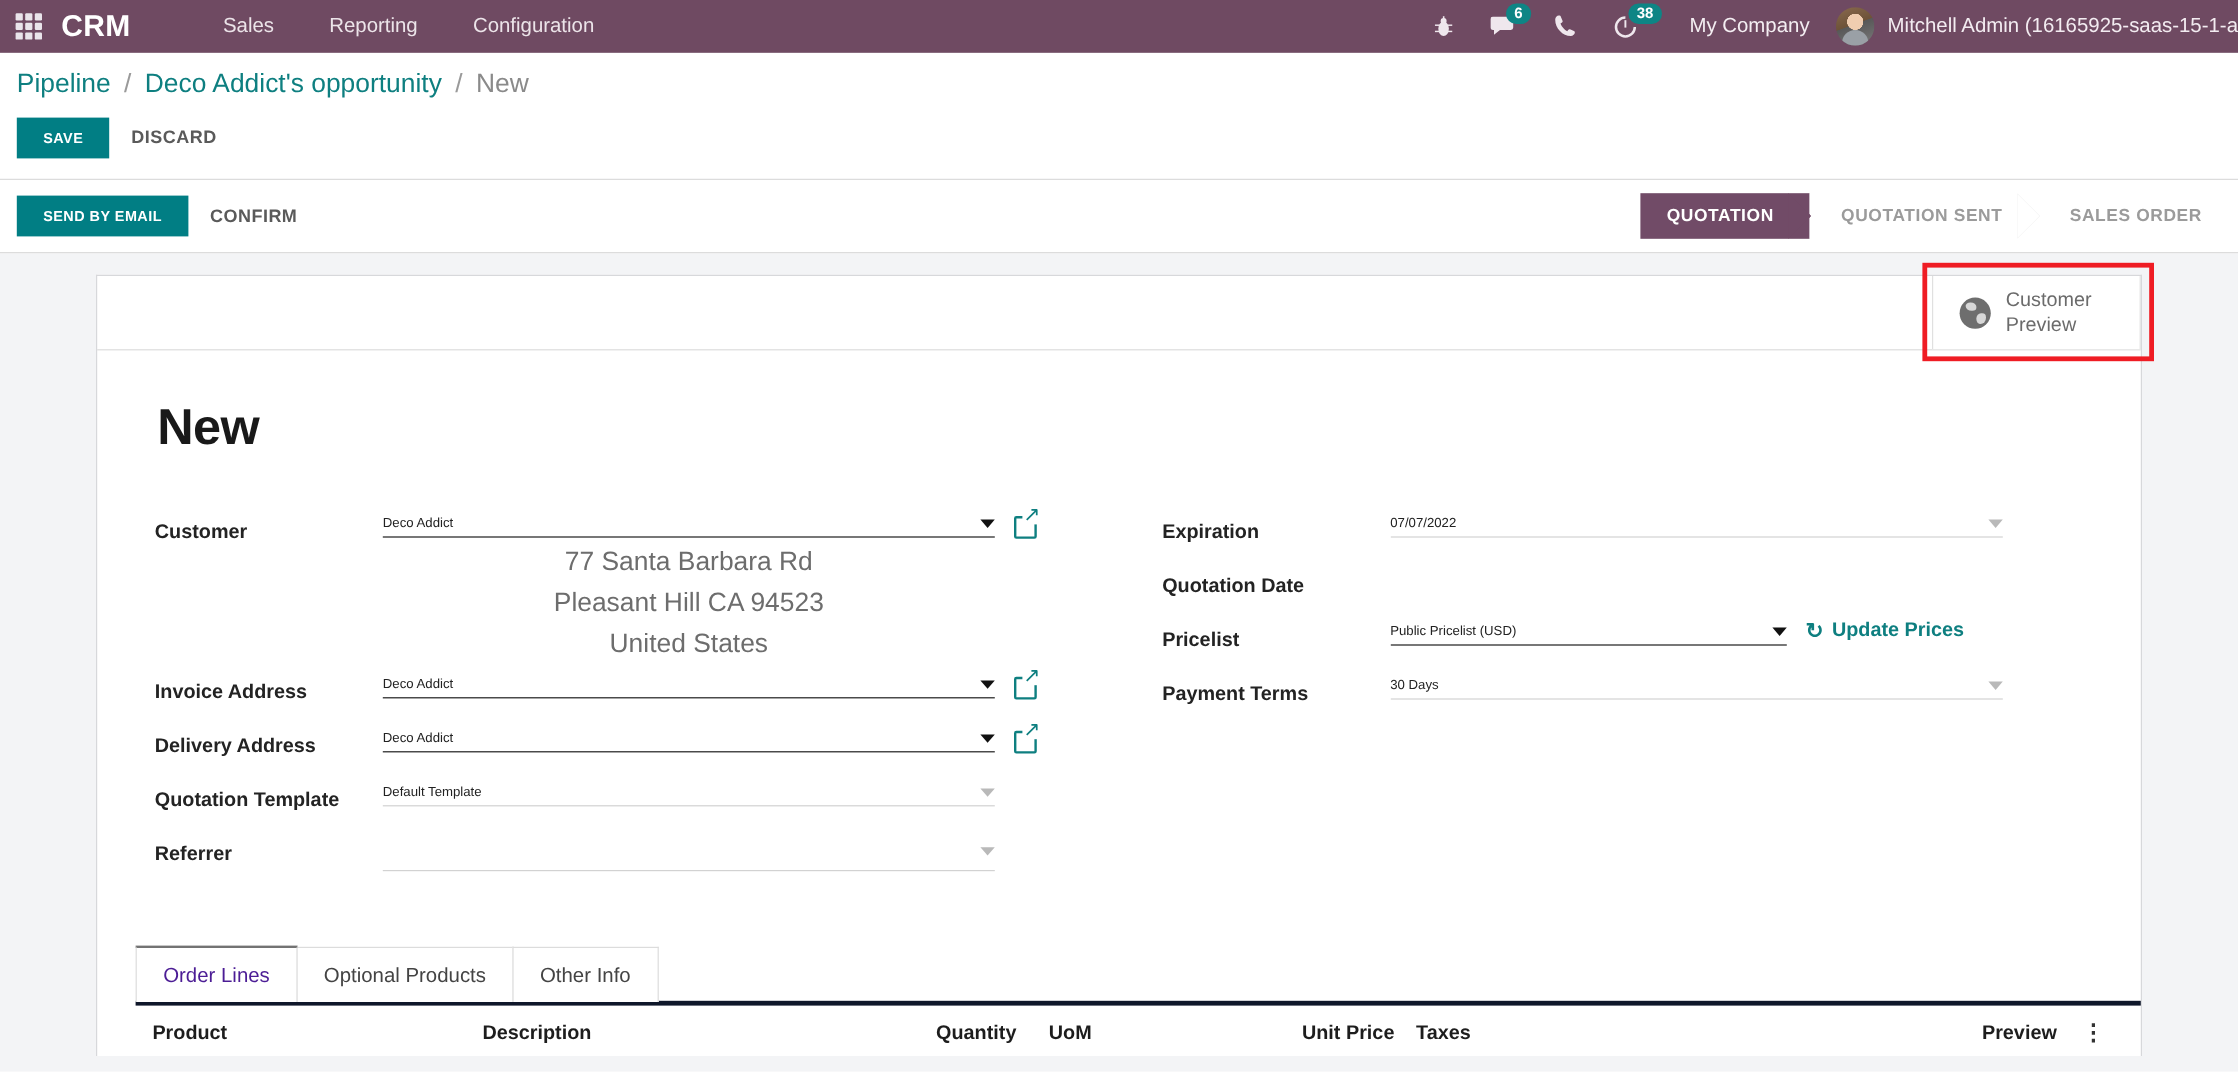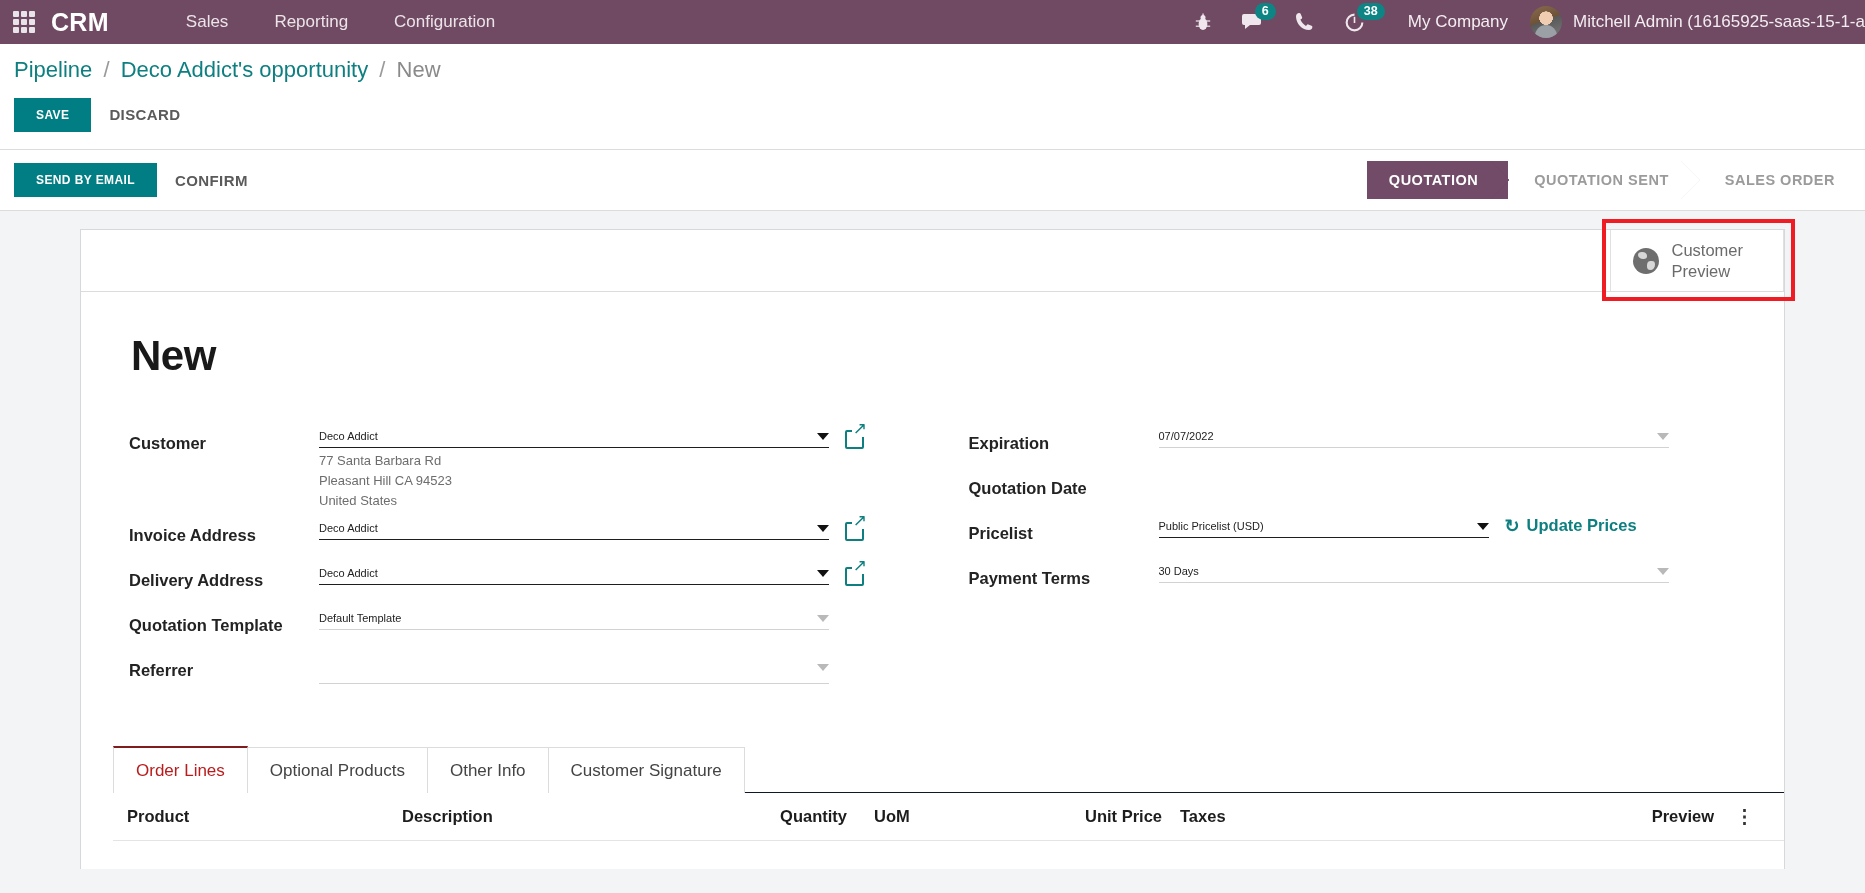--- a/index.html
+++ b/index.html
@@ -166,7 +166,7 @@
     content:"↗"; position:absolute; right:-1px; top:-6px; font-size:17px;
     color:#0e7f80; background:#fff; line-height:1; padding:0 1px;
   }
-  .addr{ font-size:13px; color:#6d6d6d; line-height:1.55; padding-top:3px; }
+  .addr{ font-size:22px; color:#6d6d6d; line-height:1.55; padding-top:3px;text-align:center; }
   .update-prices{
     display:flex; align-items:center; gap:7px; color:#0e7f80;
     font-size:16.5px; font-weight:bold; margin-left:16px; cursor:pointer; white-space:nowrap;

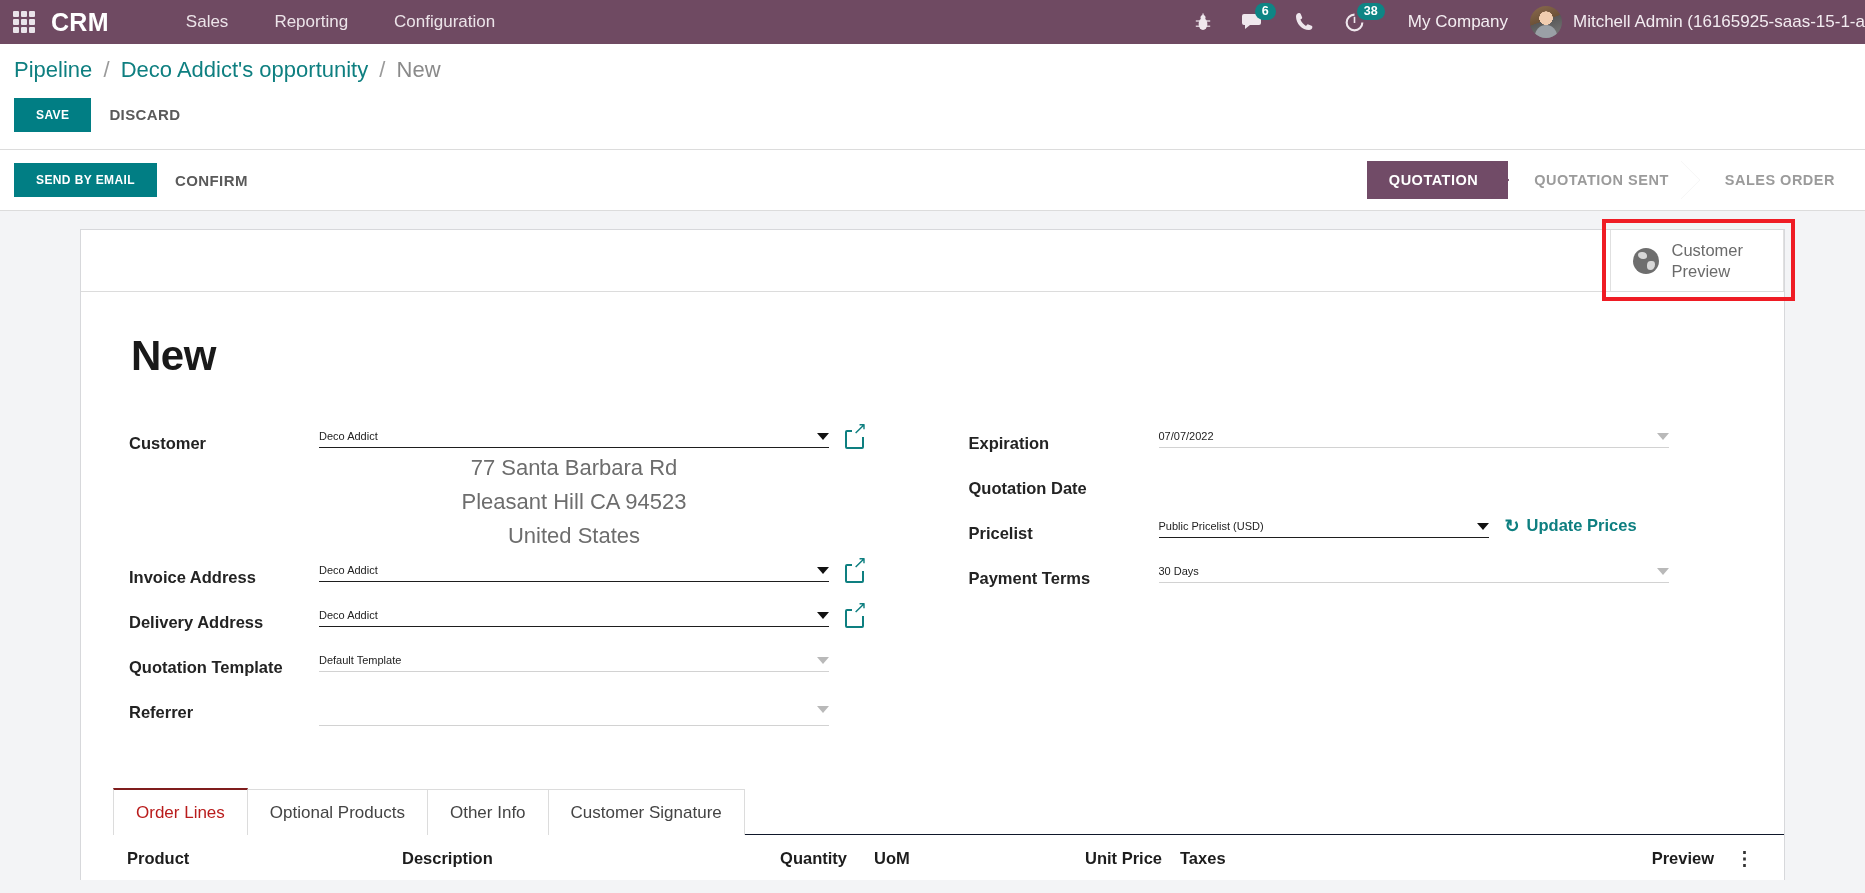--- a/index.html
+++ b/index.html
@@ -181,7 +181,7 @@
     border:1px solid #dcdcdc; border-bottom:none; background:#fff;
     margin-right:-1px; cursor:pointer; white-space:nowrap;
   }
-  .tab.active{ border-top:2px solid #7f1d1d; color:#b91c1c; position:relative; z-index:2;text-align:right;}
+  .tab.active{ border-top:2px solid #737373; color:#4c1d95; position:relative; z-index:2;text-align:right;}
 
   .lines-table{ border-top:1px solid #0f172a; margin-top:-1px; }
   .lines-head{

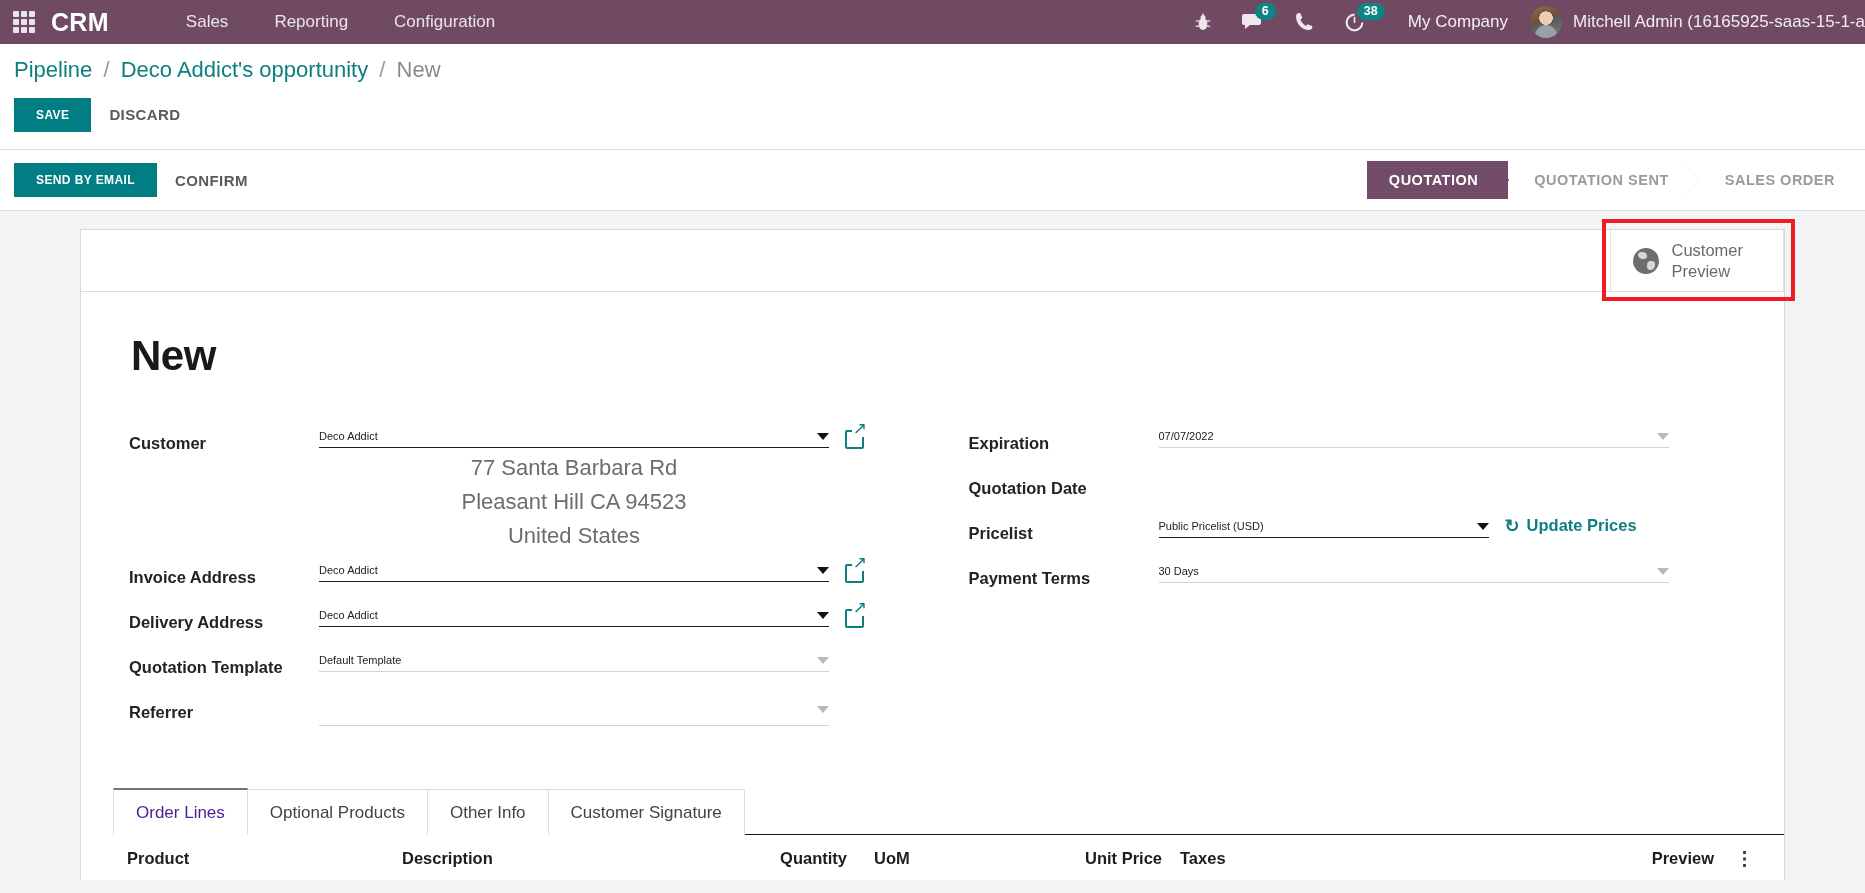--- a/index.html
+++ b/index.html
@@ -423,7 +423,6 @@
         <div class="tab active">Order Lines</div>
         <div class="tab">Optional Products</div>
         <div class="tab">Other Info</div>
-        <div class="tab">Customer Signature</div>
       </div>
       <div class="lines-table">
         <div class="lines-head">

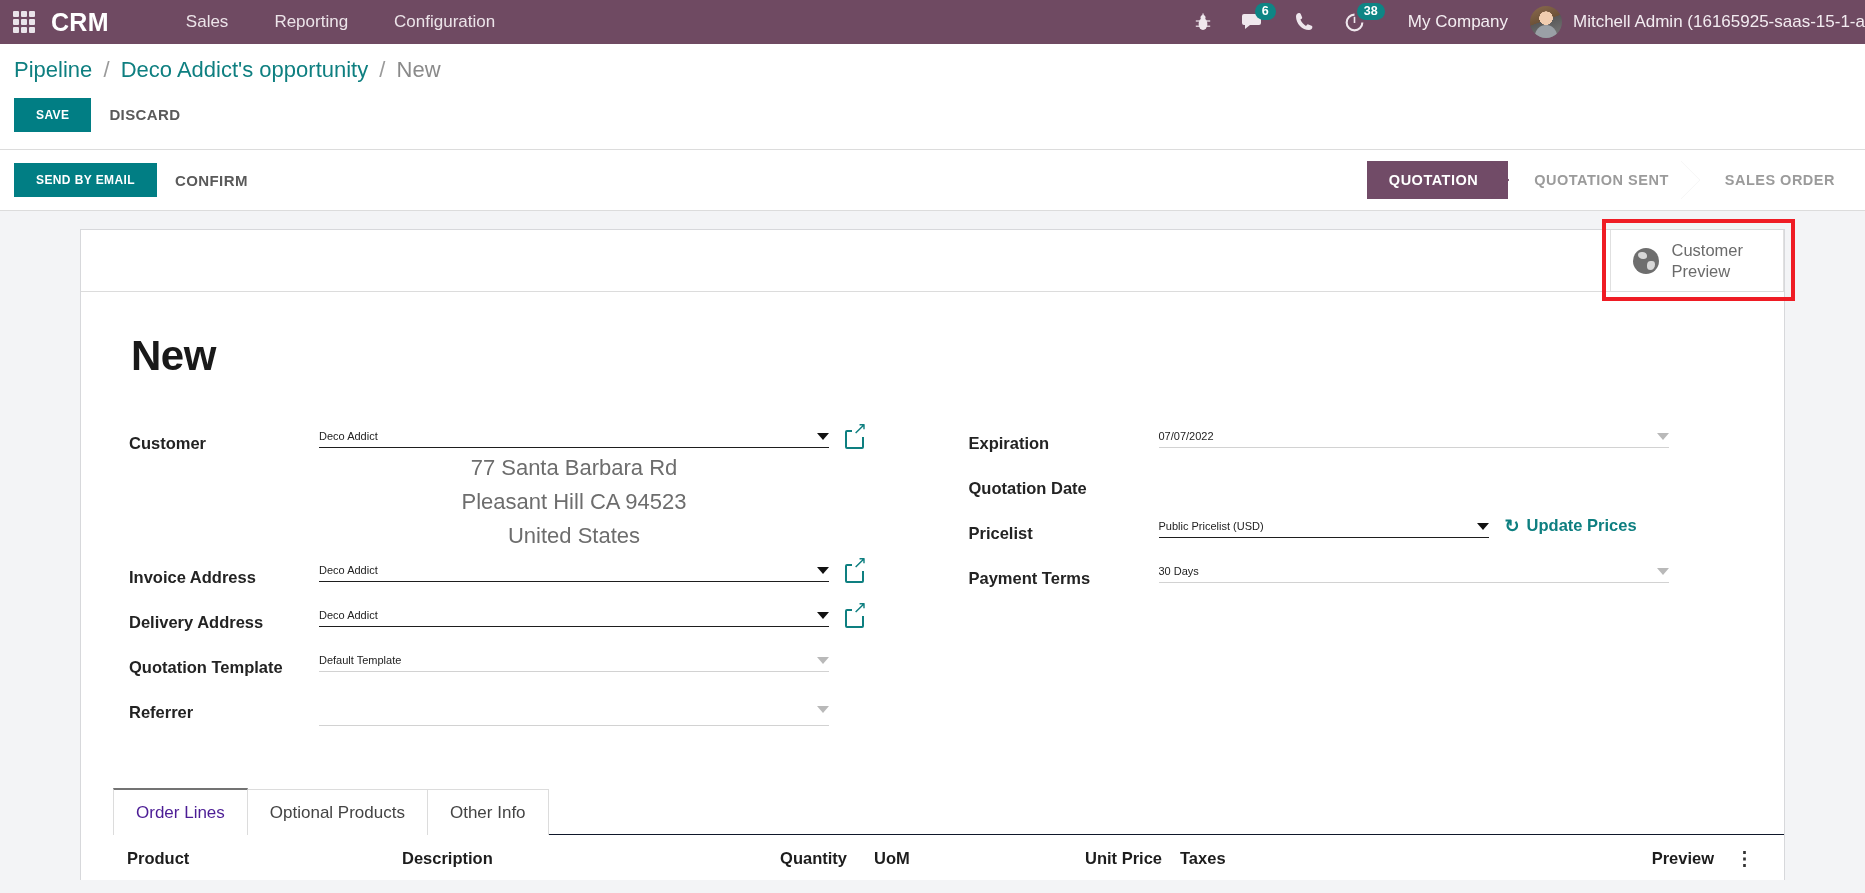--- a/index.html
+++ b/index.html
@@ -183,7 +183,7 @@
   }
   .tab.active{ border-top:2px solid #737373; color:#4c1d95; position:relative; z-index:2;text-align:right;}
 
-  .lines-table{ border-top:1px solid #0f172a; margin-top:-1px; }
+  .lines-table{ border-top:4px solid #0f172a; margin-top:-1px; }
   .lines-head{
     display:flex; align-items:center; padding:14px 30px 14px 14px;
     font-size:16.5px; font-weight:bold; color:#1d1d1d; border-bottom:1px solid #e4e4e4;

